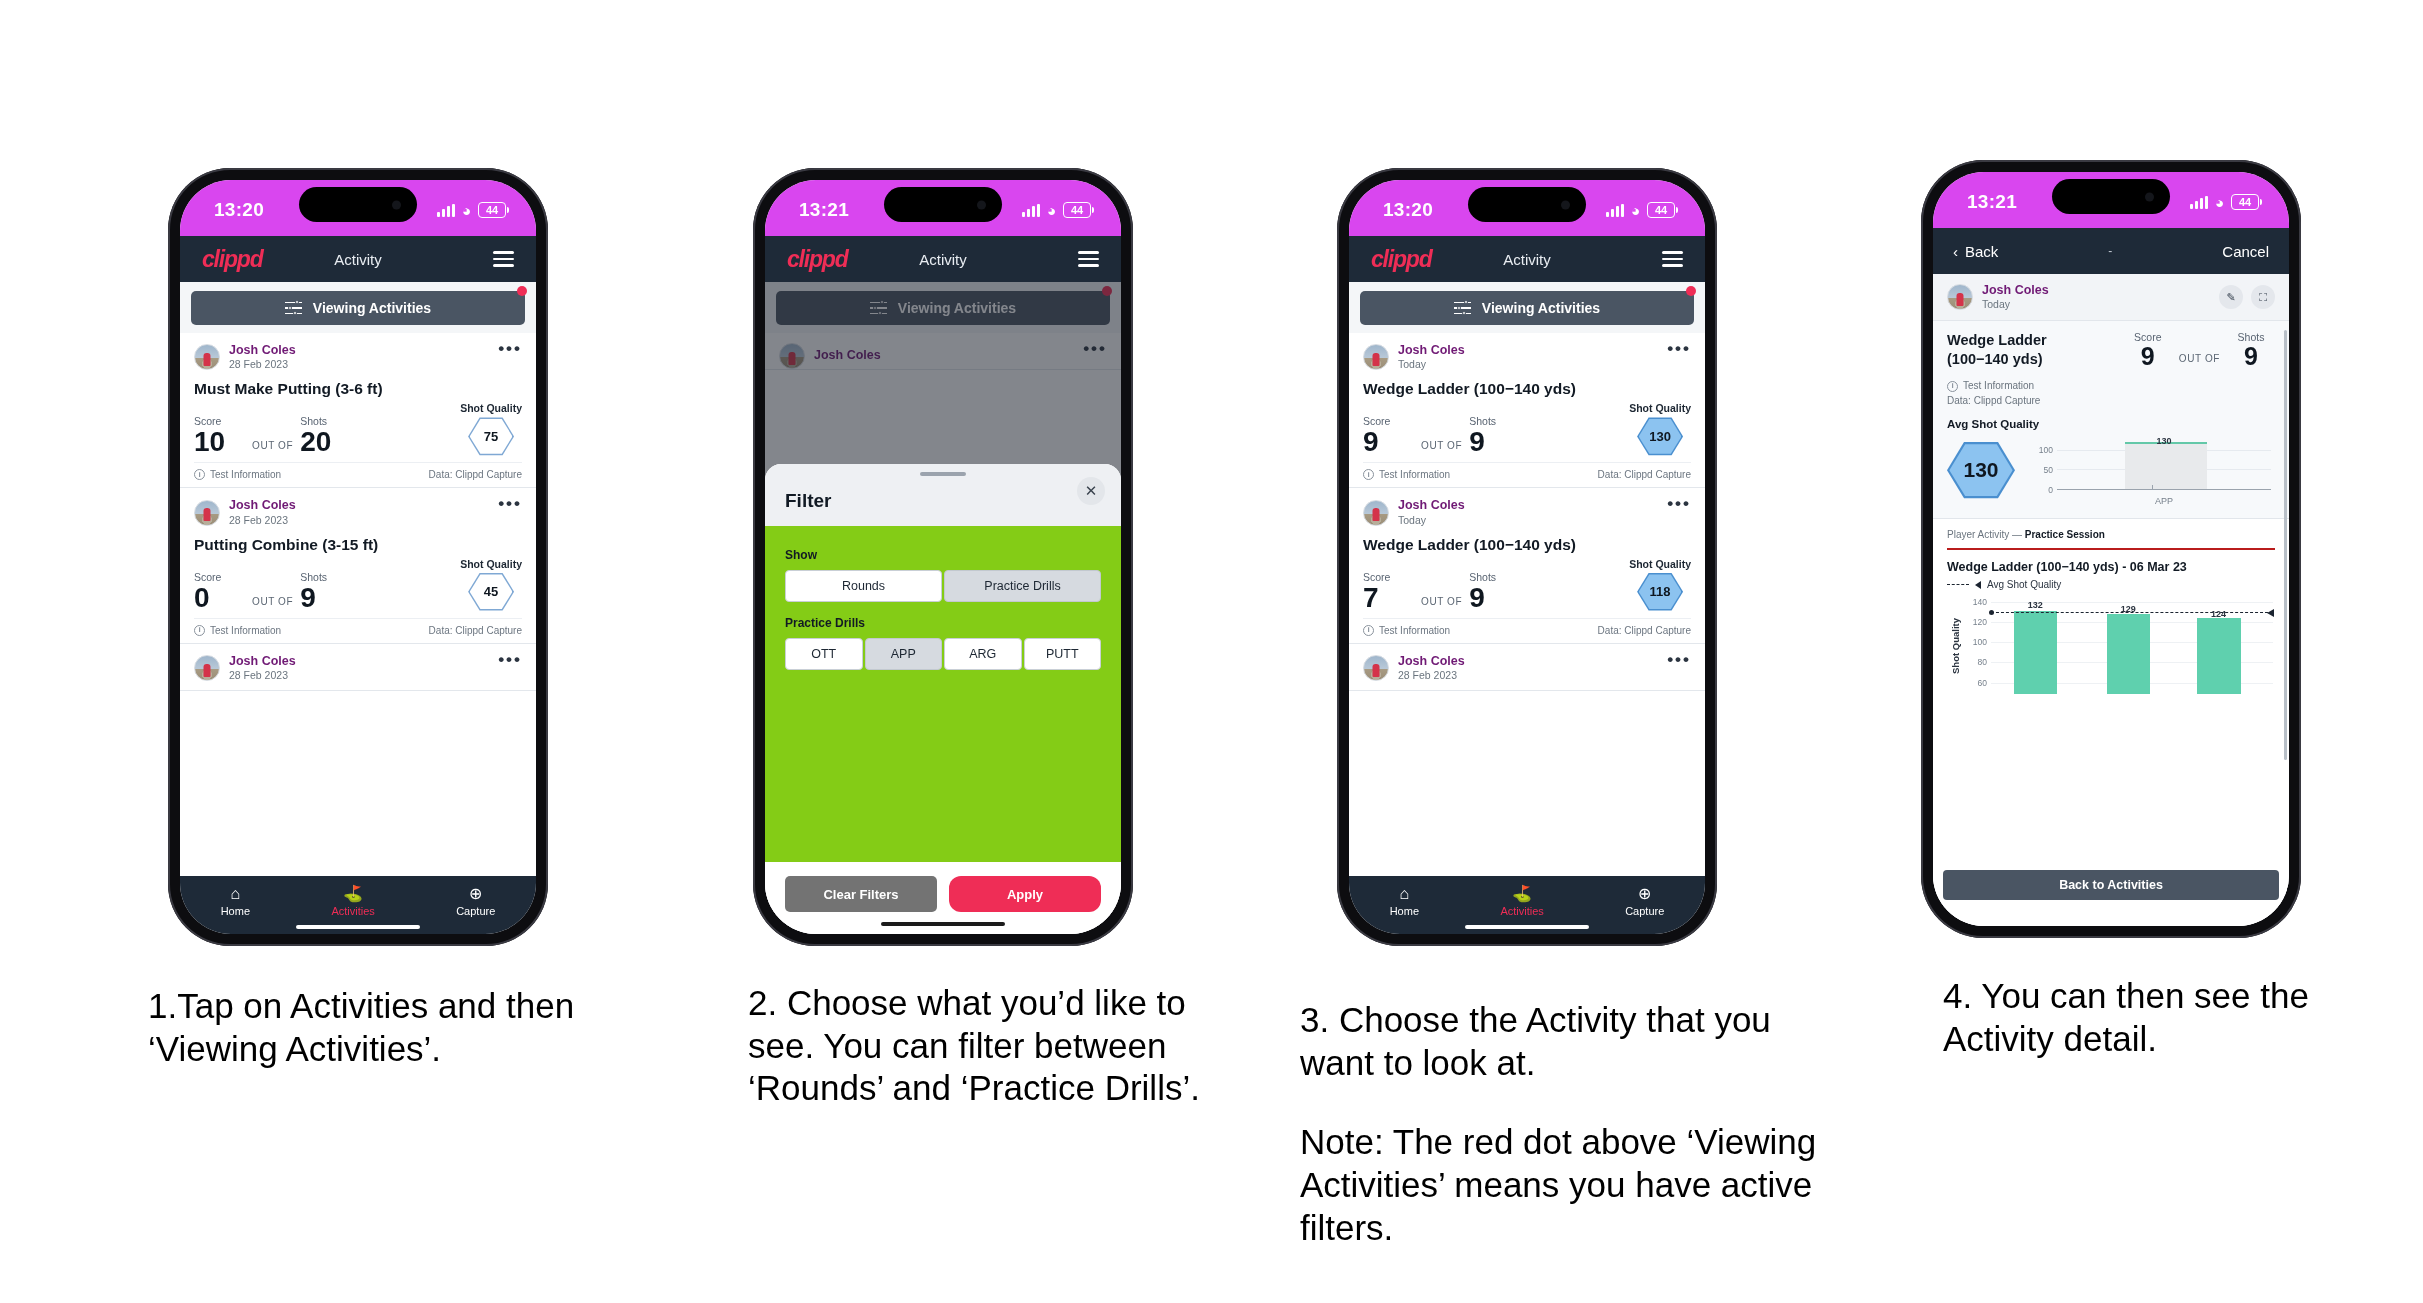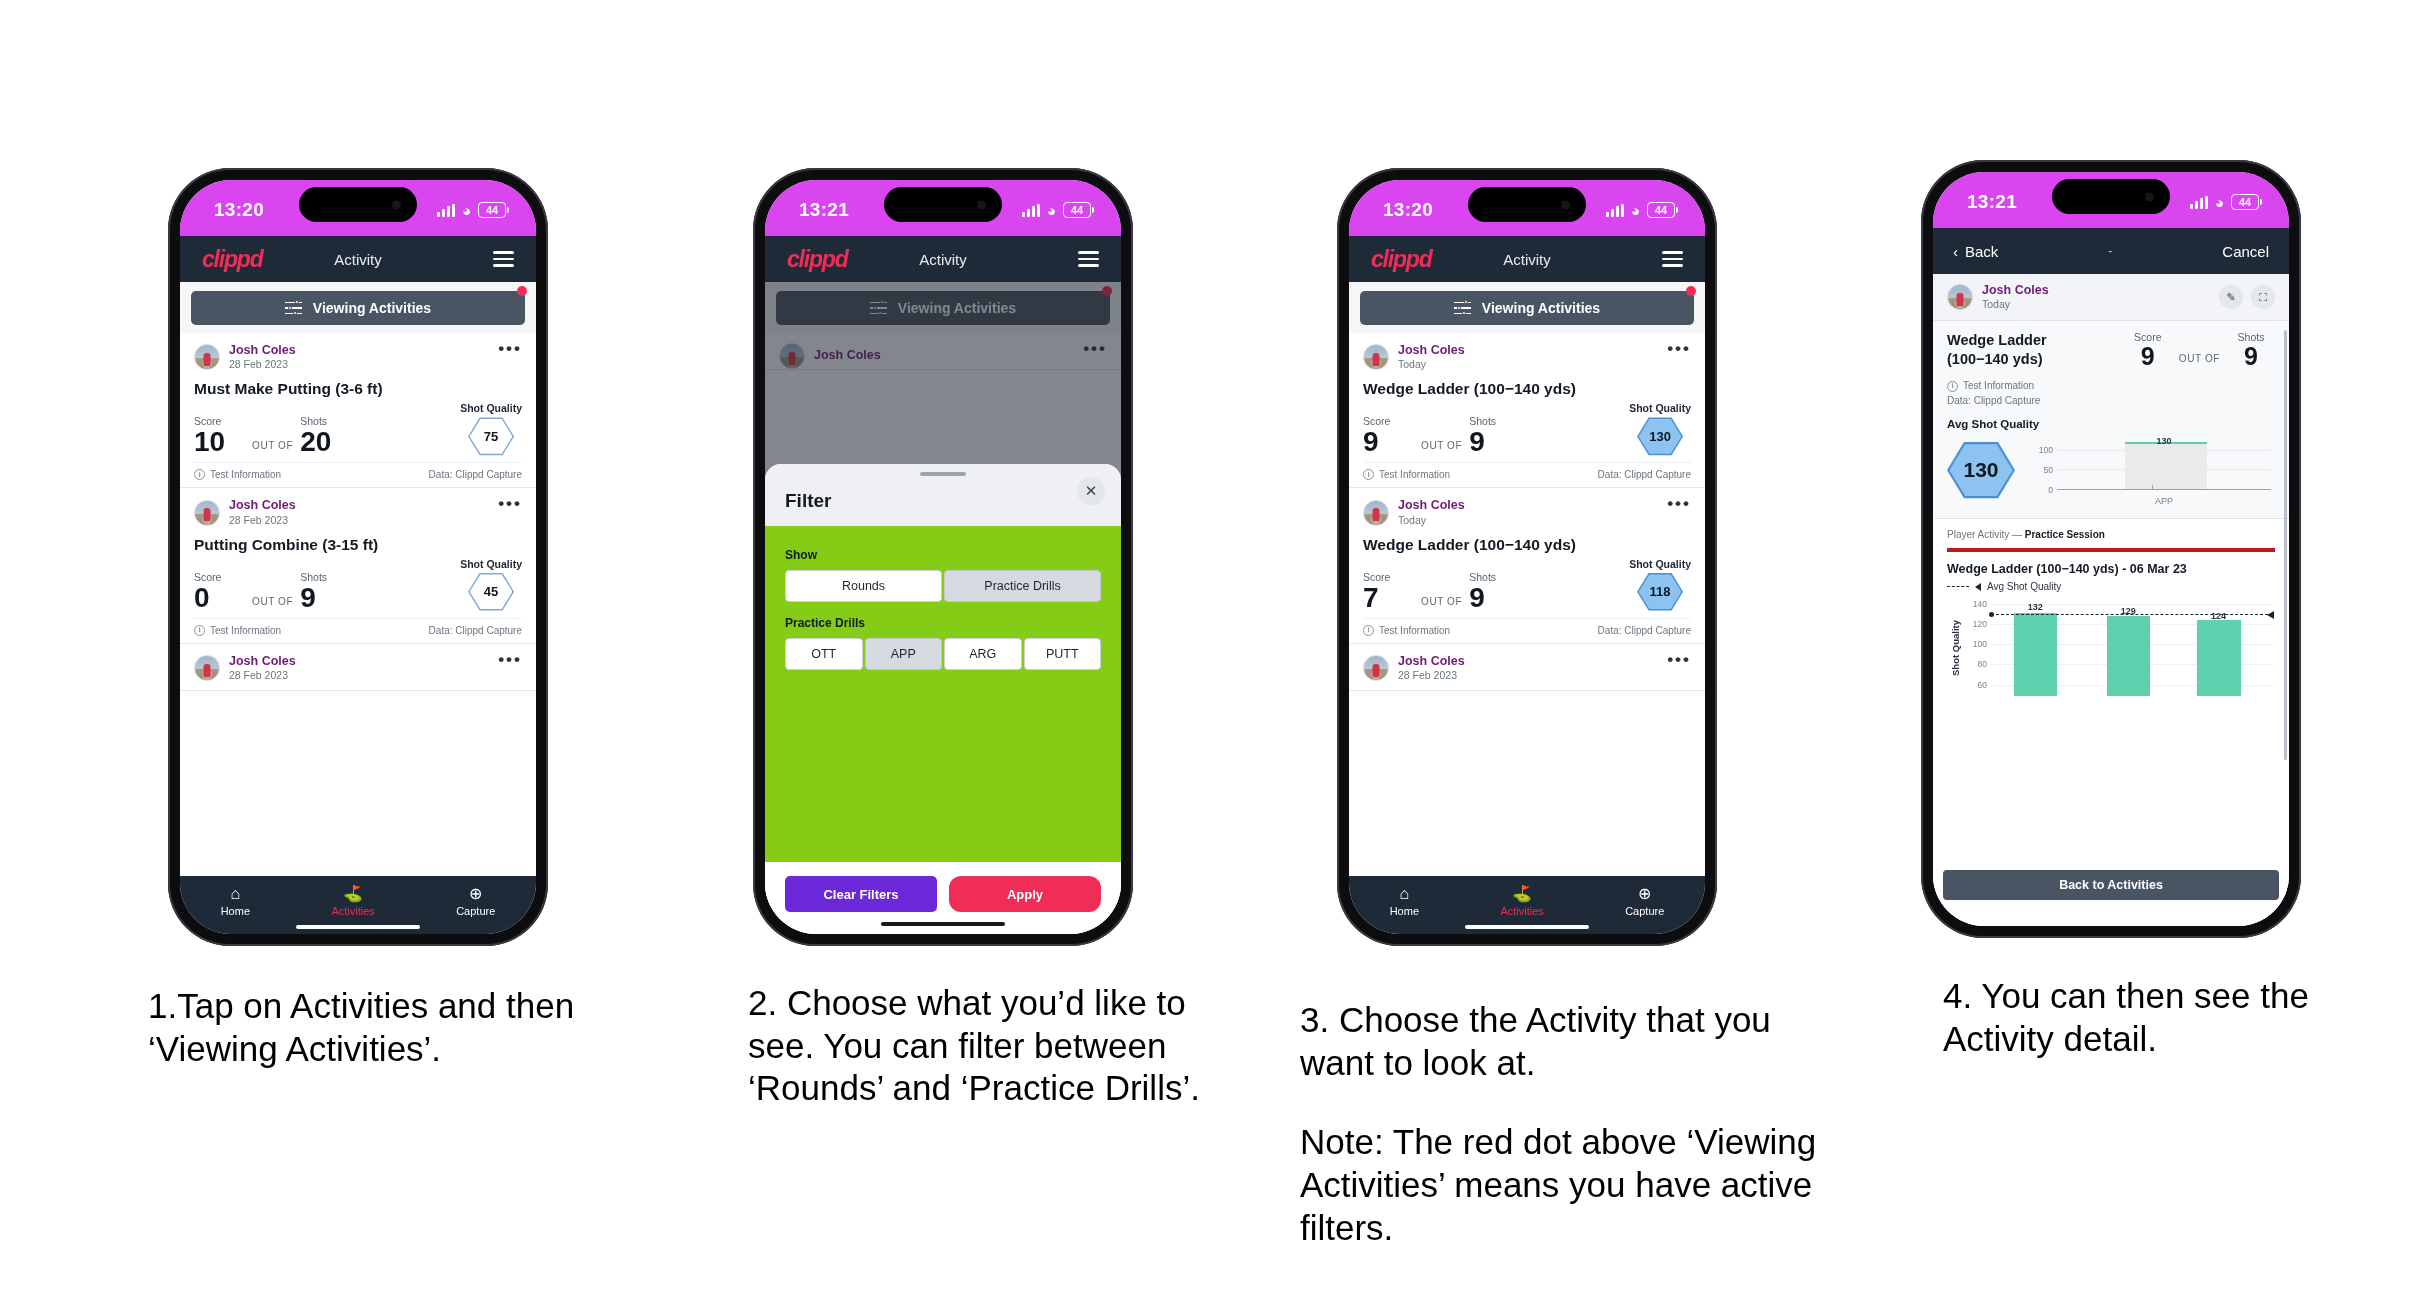--- a/index.html
+++ b/index.html
@@ -206,7 +206,7 @@
   .mc-xtick { position:absolute; left:50%; bottom:16px; width:1px;height:5px;background:#9aa3ad;}
 
   .detail-sec { background:#fff; padding:10px 14px 0; flex:1 1 auto; overflow:hidden;}
-  .crumb { font-size:10px;color:#6b757f; padding-bottom:8px; border-bottom:4px solid #b91c1c;}
+  .crumb { font-size:10px;color:#6b757f; padding-bottom:8px; border-bottom:2px solid #b91c1c;}
   .crumb b { color:#121a24; }
   .sec-title { font-size:12.5px;font-weight:bold;color:#121a24; margin:10px 0 5px;}
   .legend { display:flex;align-items:center;gap:6px;font-size:10px;color:#2b3440;margin-bottom:8px;}

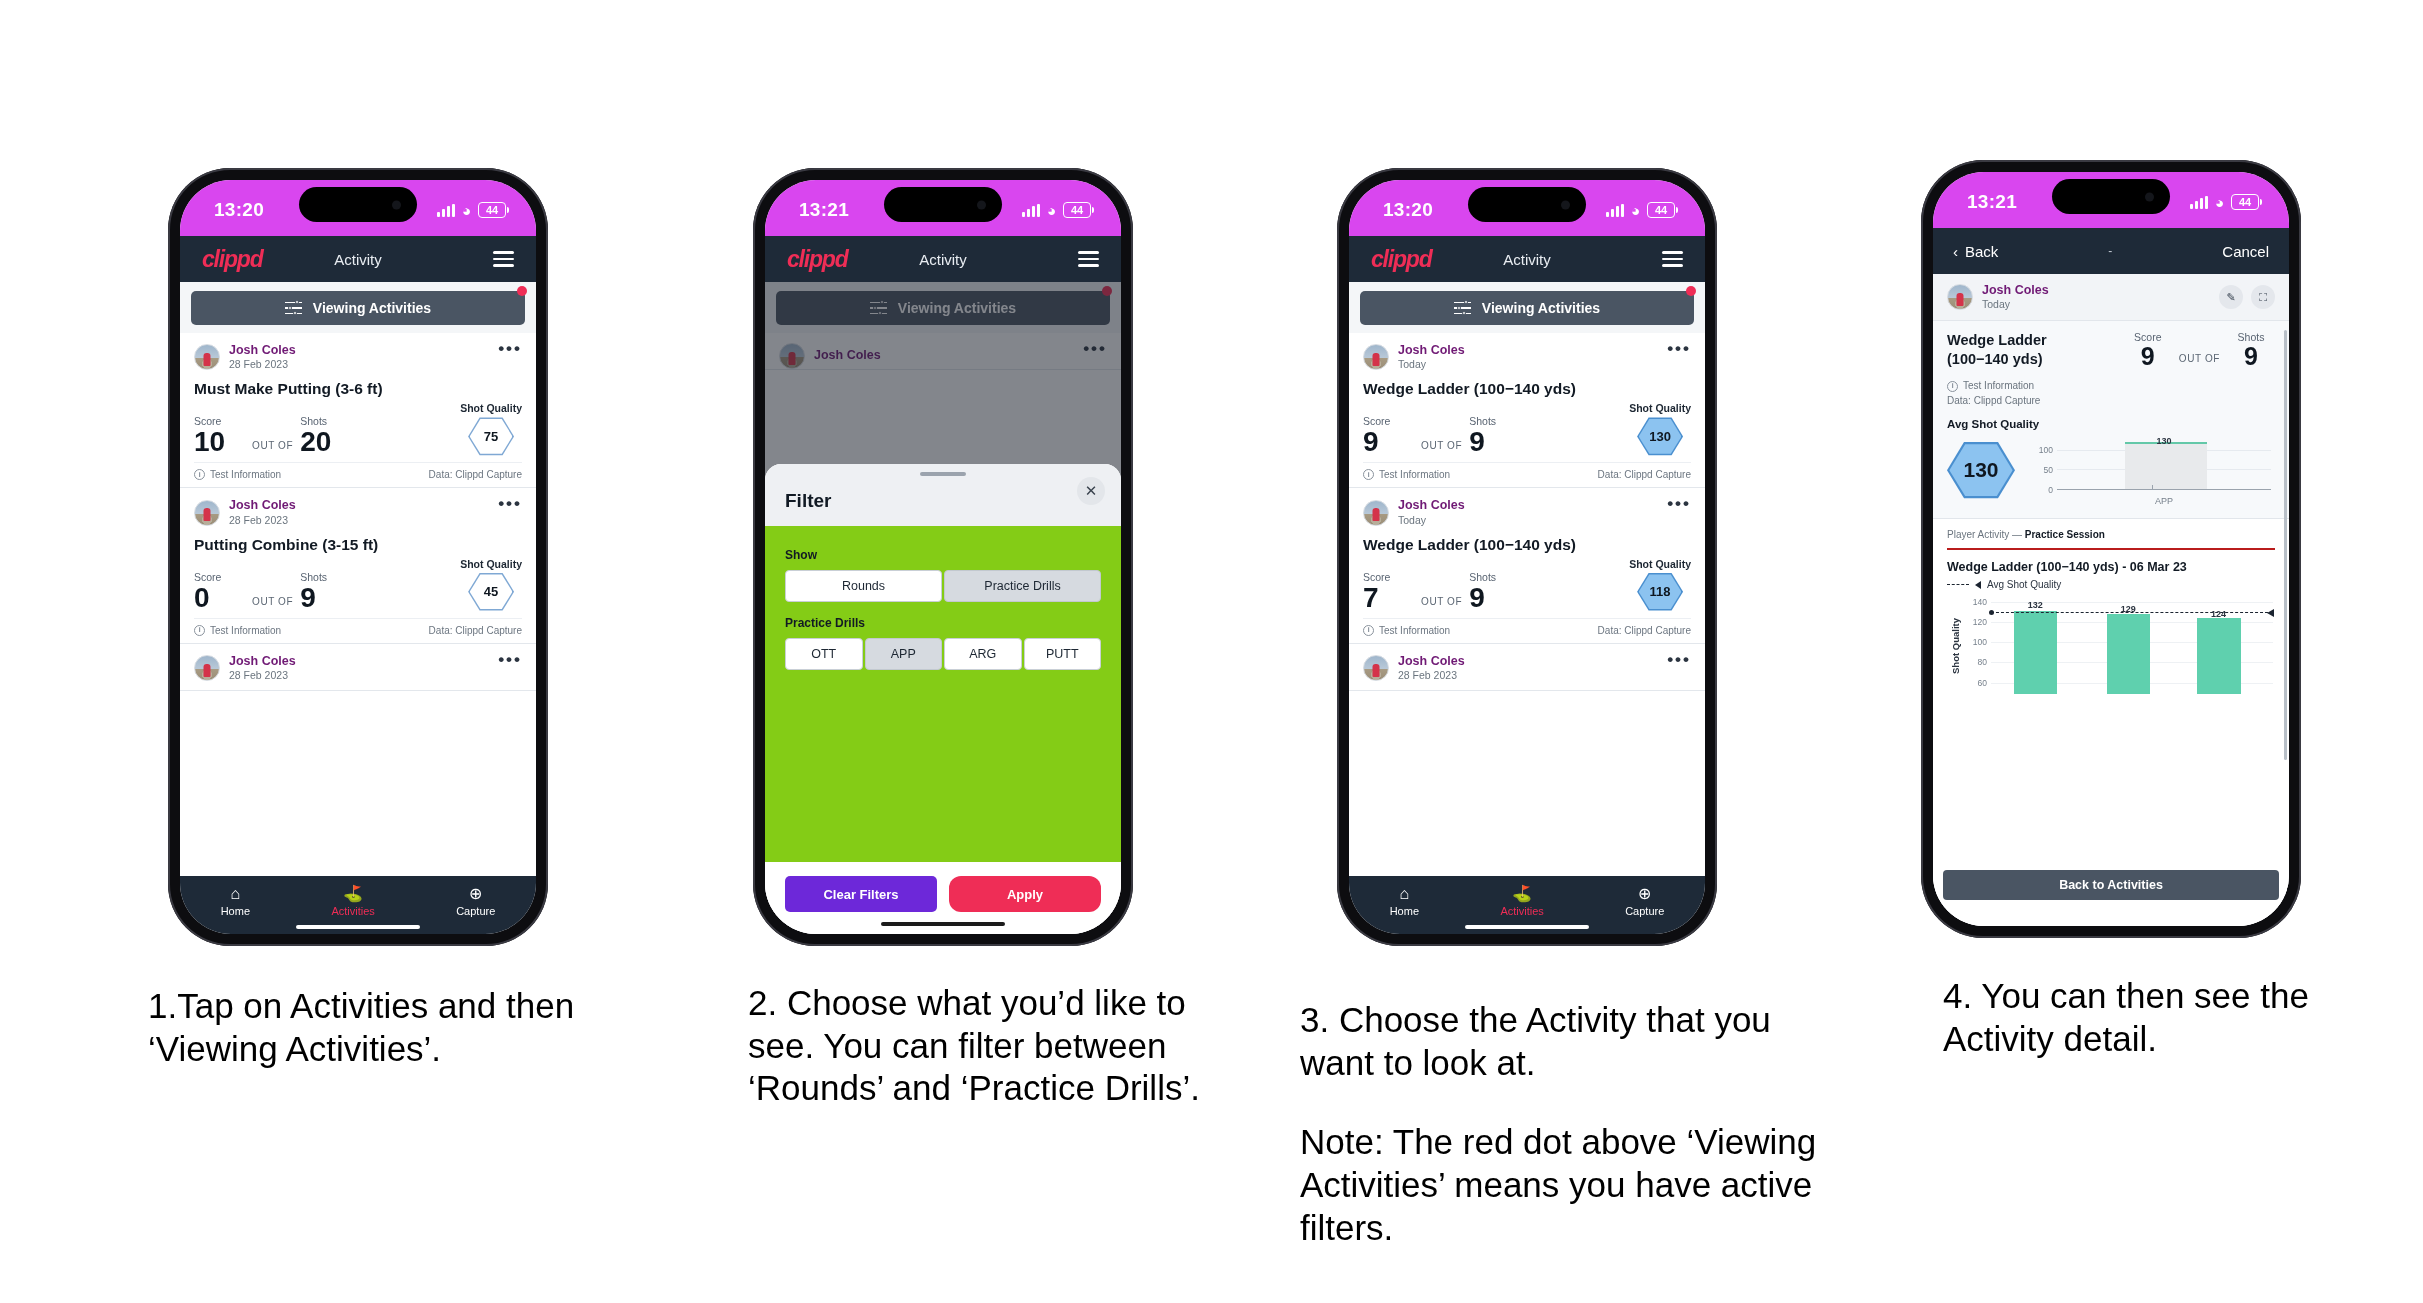--- a/index.html
+++ b/index.html
@@ -170,7 +170,7 @@
   }
   .pill.sel { background:#d6dae0; border-color:#c2c8cf; }
   .sheet-foot { padding:14px 20px 22px; display:flex;gap:12px; background:#fff;}
-  .btn-clear { flex:1;height:36px;background:#6d28d9;color:#fff;border-radius:5px;display:flex;align-items:center;justify-content:center;font-size:13px;font-weight:bold;}
+  .btn-clear { flex:1;height:36px;background:#737373;color:#fff;border-radius:5px;display:flex;align-items:center;justify-content:center;font-size:13px;font-weight:bold;}
   .btn-apply { flex:1;height:36px;background:#ef2d56;color:#fff;border-radius:12px;display:flex;align-items:center;justify-content:center;font-size:13px;font-weight:bold;}
 
   

